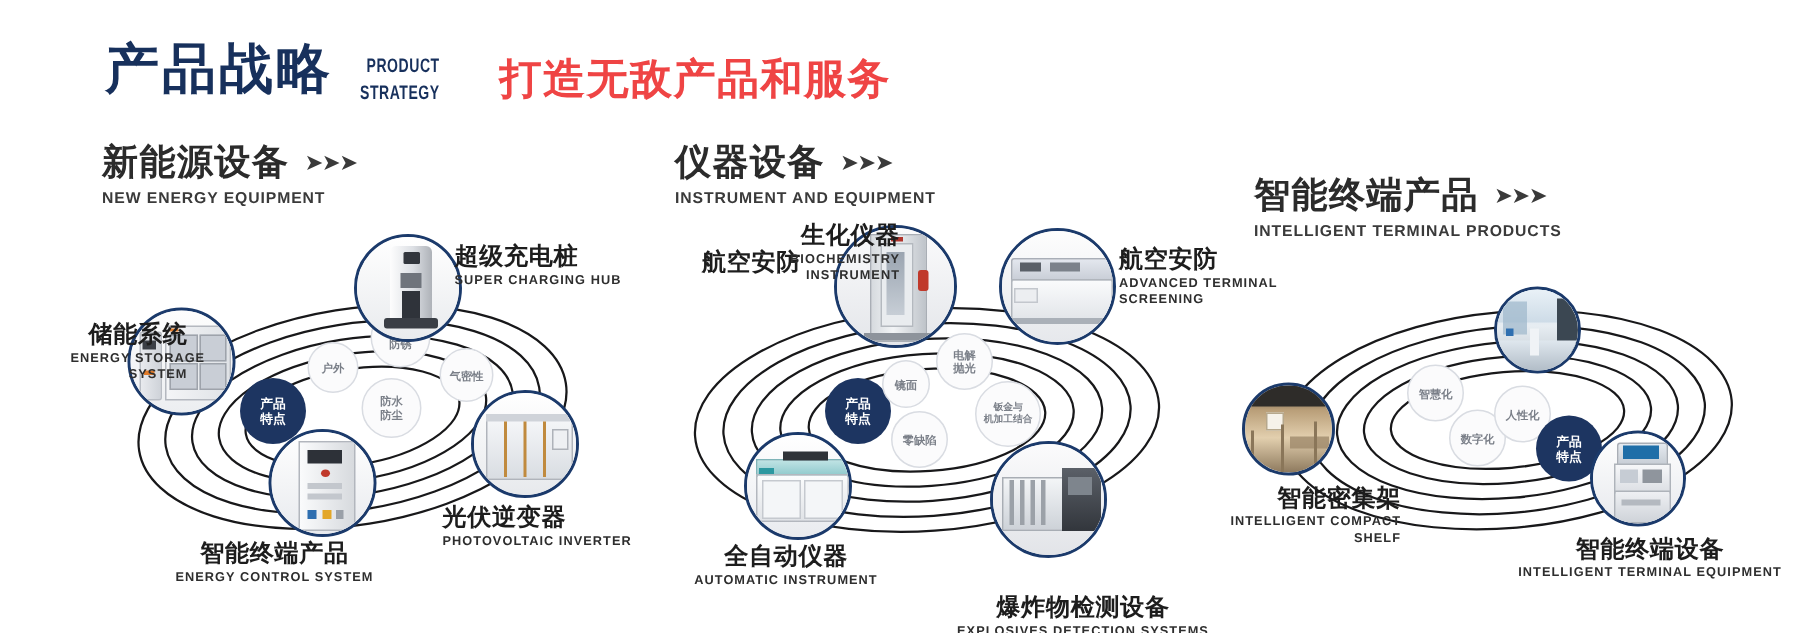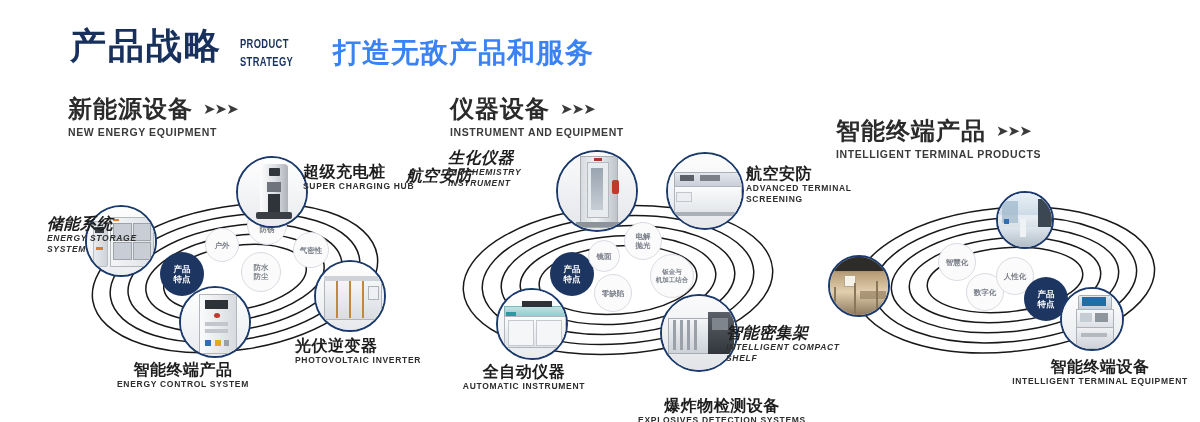--- a/index.html
+++ b/index.html
@@ -13,7 +13,7 @@
   .stage{position:absolute;left:0;top:0;width:1200px;height:422px;}
 
   
-  .hdr{position:absolute;left:70px;top:26px;display:flex;align-items:flex-start;}
+  .hdr{position:absolute;left:70px;top:26px;display:flex;align-items:flex-start;text-align:right;}
   .hdr-cn{
     font-size:36px;font-weight:bold;color:#17305c;letter-spacing:2px;
     line-height:40px;white-space:nowrap;

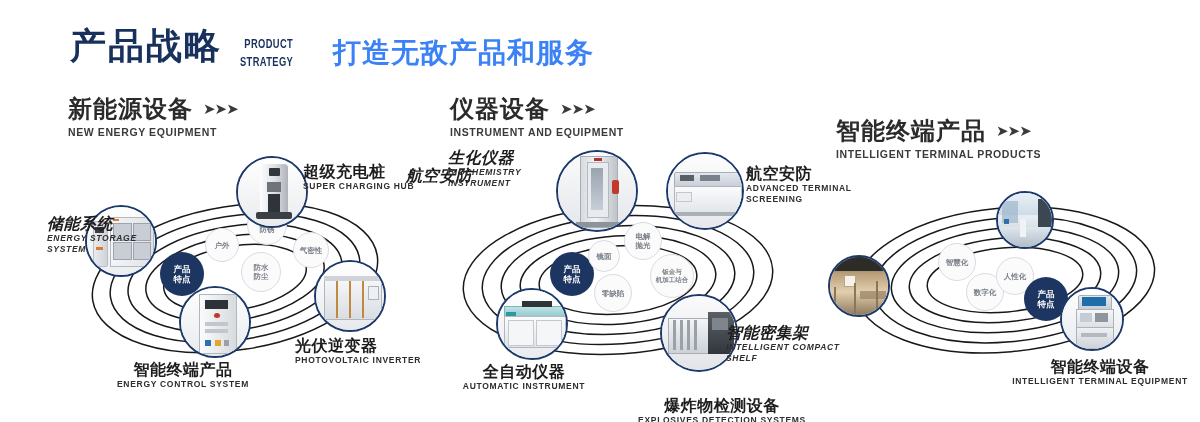--- a/index.html
+++ b/index.html
@@ -27,7 +27,7 @@
   }
   .hdr-slogan{
     position:absolute;left:333px;top:34px;
-    font-size:28px;font-weight:bold;color:#3b82f6;letter-spacing:1px;
+    font-size:28px;font-weight:bold;color:#ef4444;letter-spacing:1px;
     white-space:nowrap;
   }
 

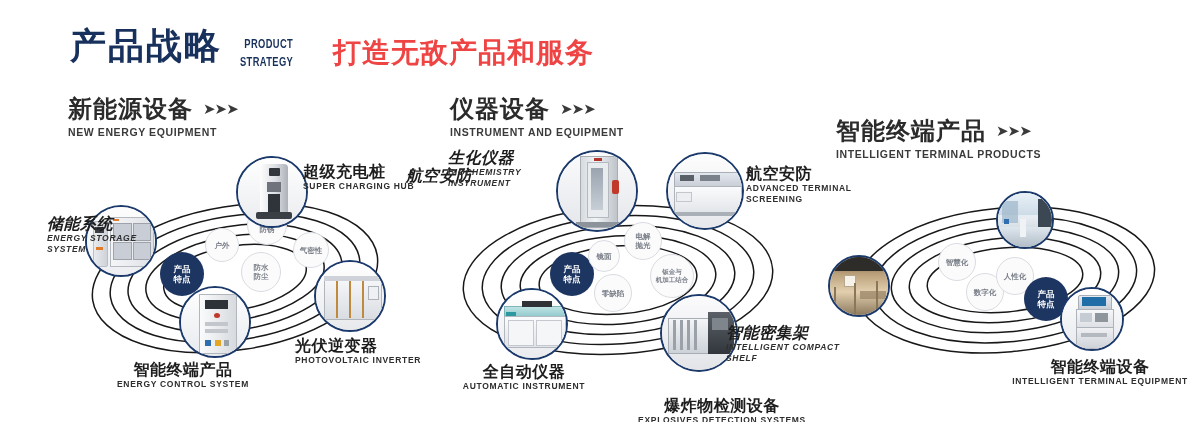--- a/index.html
+++ b/index.html
@@ -60,7 +60,7 @@
   .lbl .cn{font-size:16px;font-weight:bold;color:#1d1d1d;line-height:19px;letter-spacing:0.5px;}
   .lbl .en{font-size:8.5px;font-weight:bold;color:#2e2e2e;line-height:11px;letter-spacing:0.7px;}
   .lbl.right{text-align:left;}
-  .lbl.left-al{font-style:italic;}
+  .lbl.left-al{text-align:right;}
   .lbl.center{text-align:center;}
 
   .feat{

